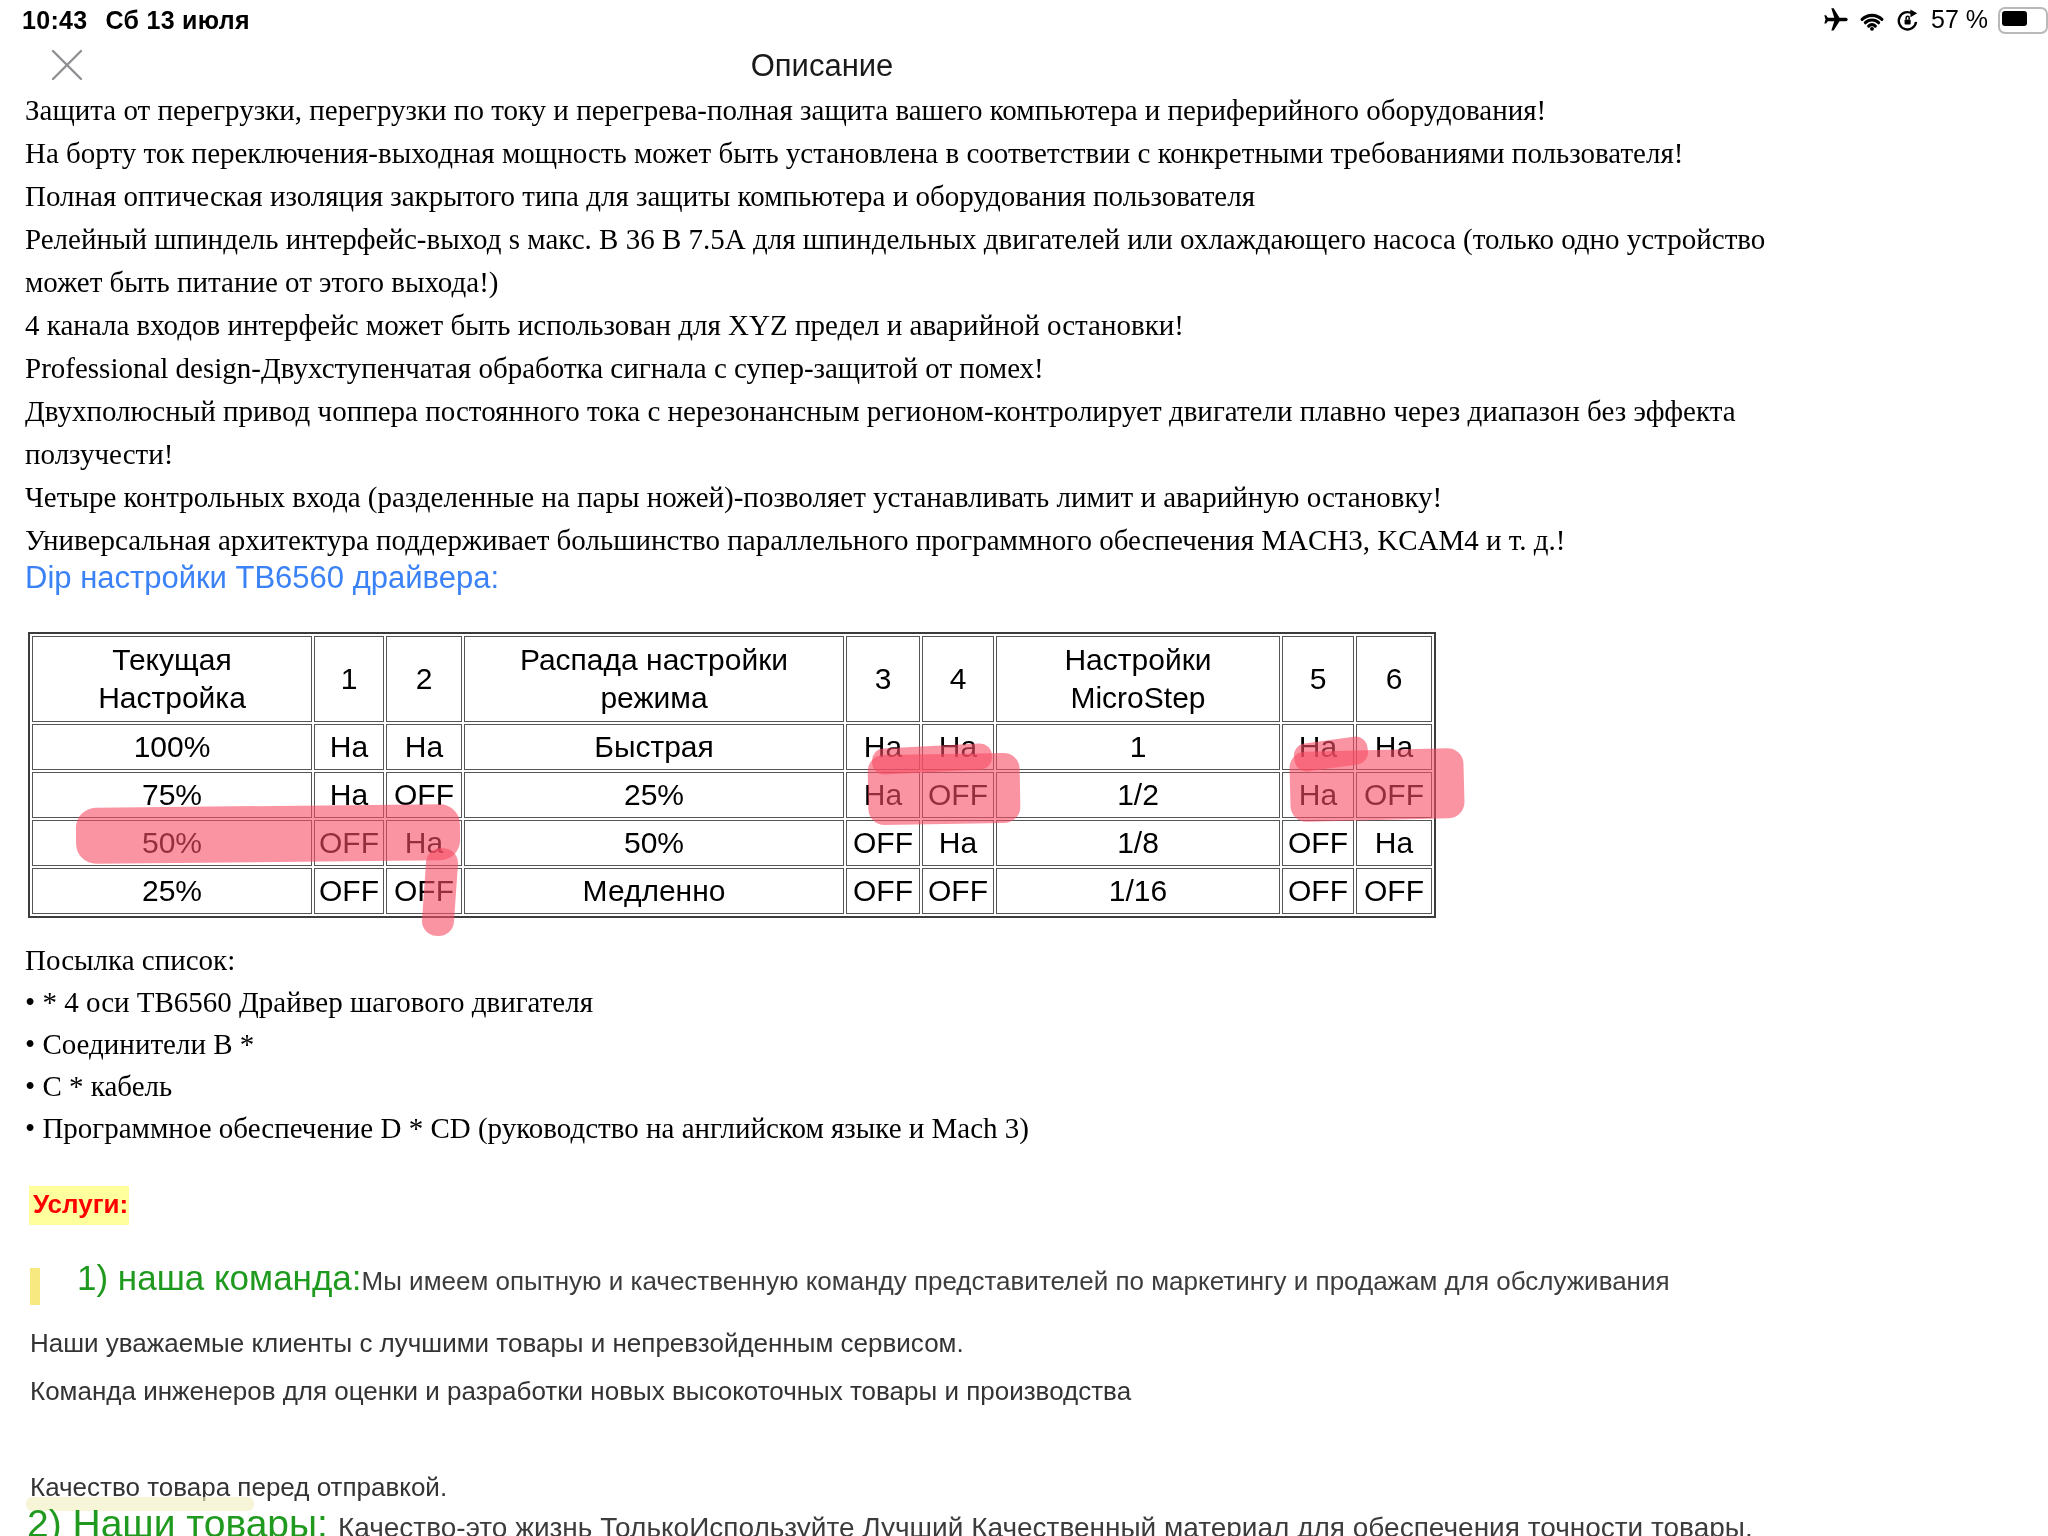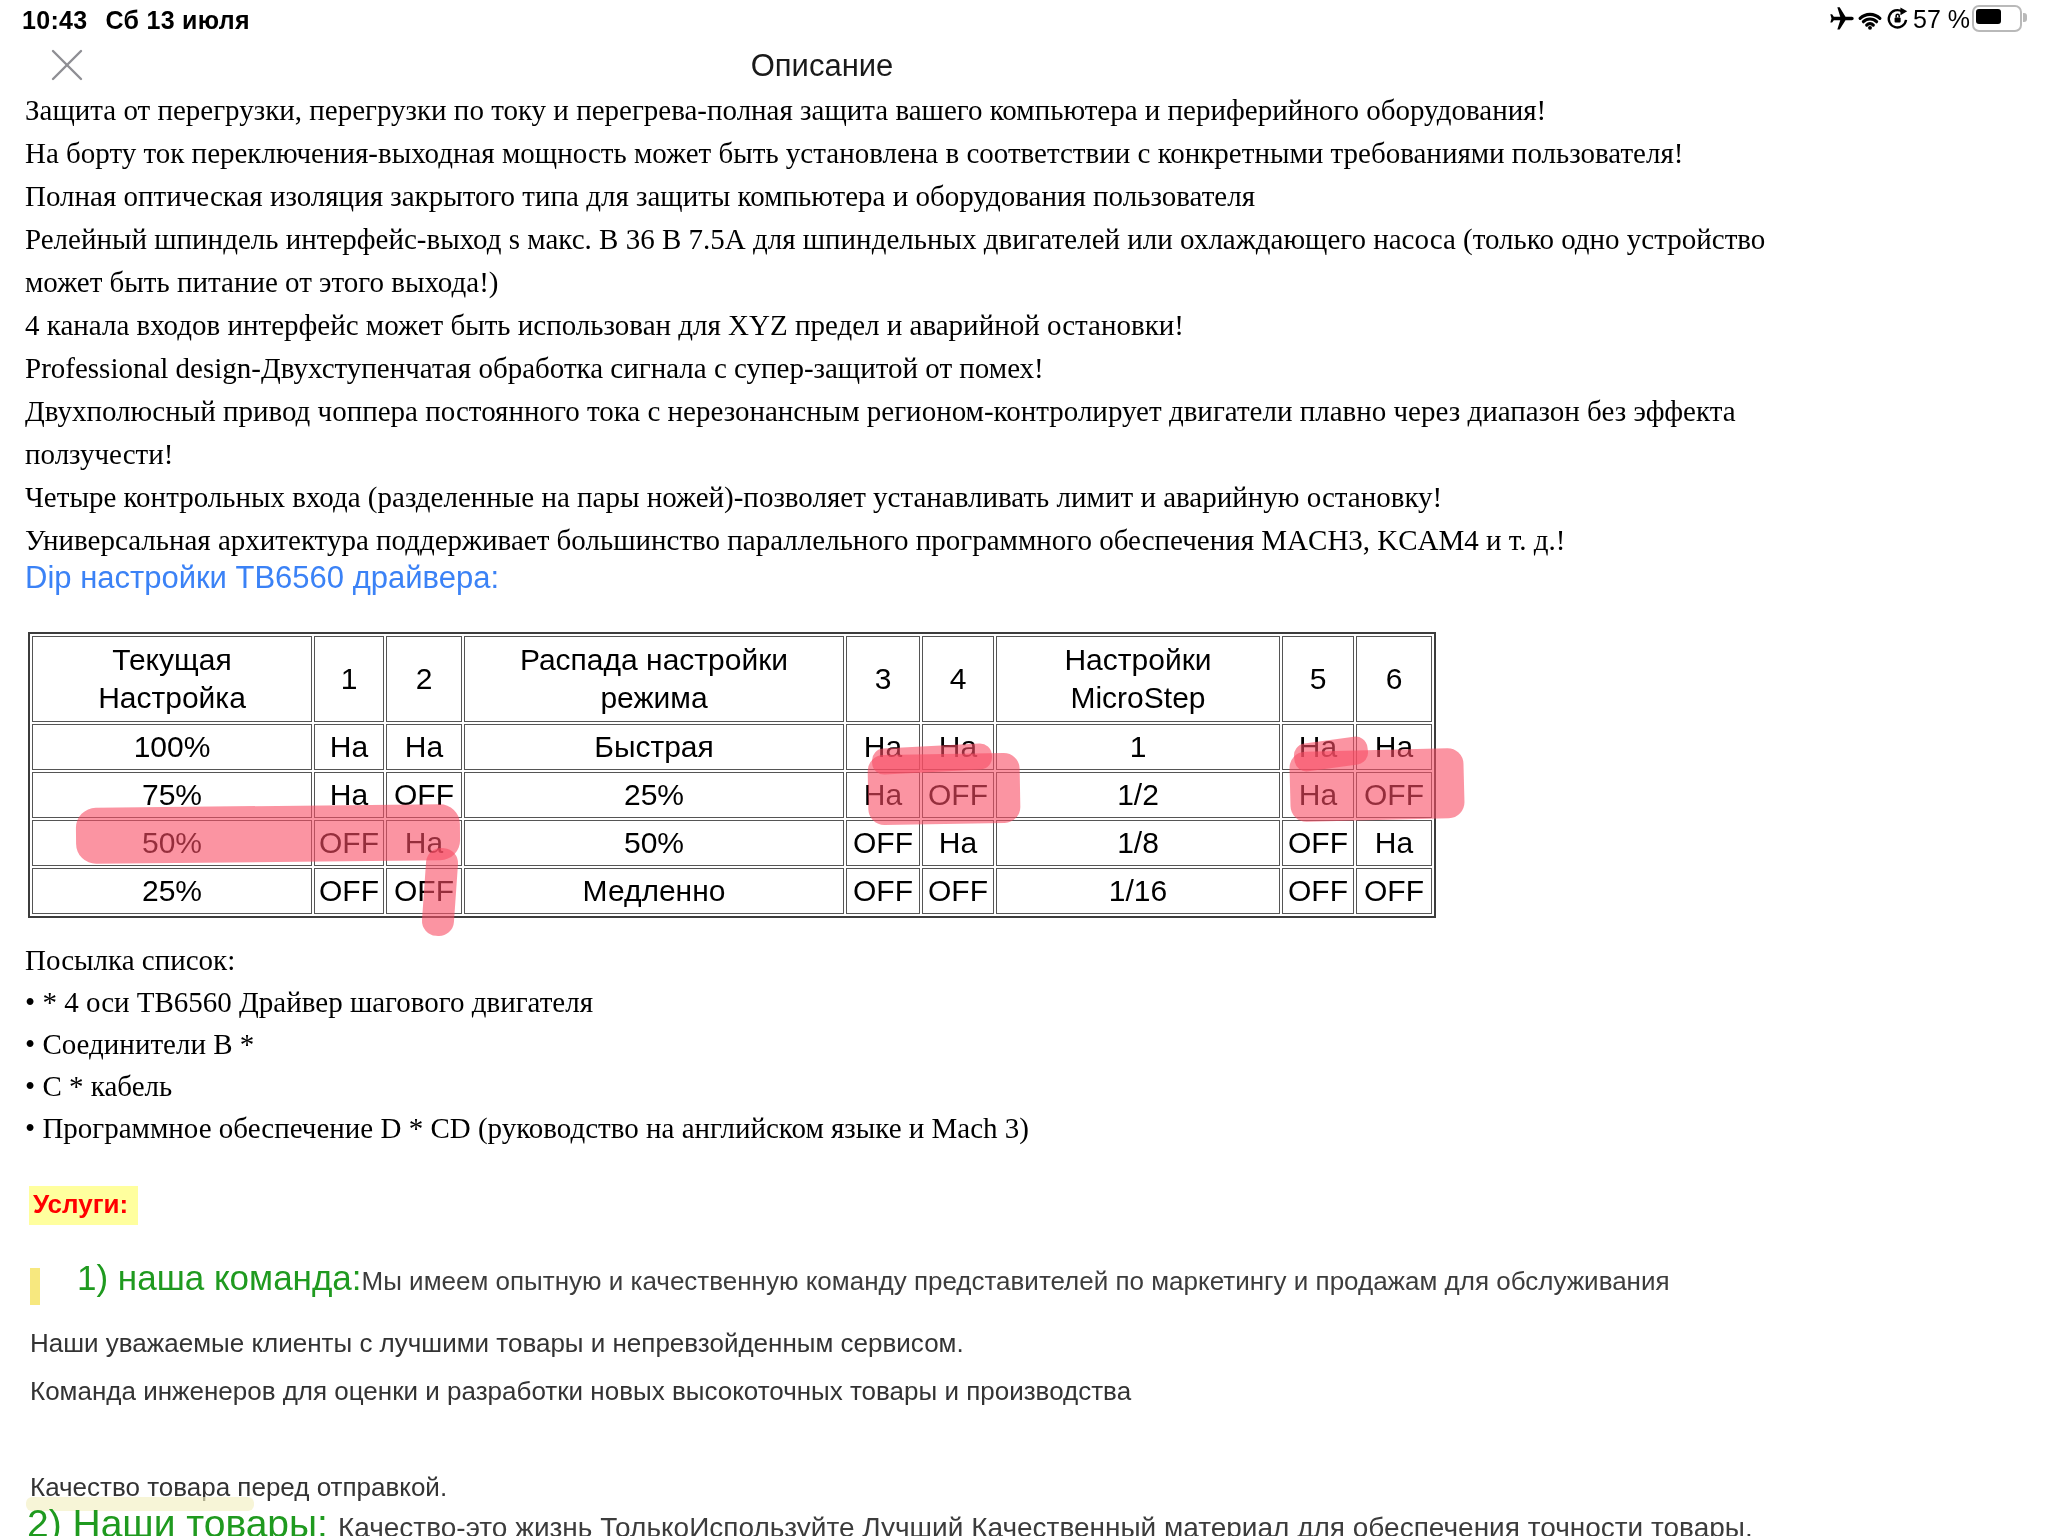--- a/index.html
+++ b/index.html
@@ -9,7 +9,7 @@
   .chrome{position:absolute;left:0;top:0;width:2048px;height:96px;background:#fff;z-index:20;}
   .sb-left{position:absolute;left:22px;top:6px;font-size:25px;font-weight:600;color:#000;letter-spacing:.3px;}
   .sb-date{margin-left:18px;font-weight:600;}
-  .sb-right{position:absolute;right:26px;top:5px;display:flex;align-items:flex-start;gap:0;}
+  .sb-right{position:absolute;right:0;top:5px;display:flex;align-items:flex-end;gap:8px;}
   .sb-right svg{display:block;}
   .sb-batt-pct{font-size:25px;font-weight:500;color:#000;margin-left:2px;}
   .battery{position:relative;width:46px;height:23px;border:2px solid #b9b9b9;border-radius:7px;margin-left:2px;}

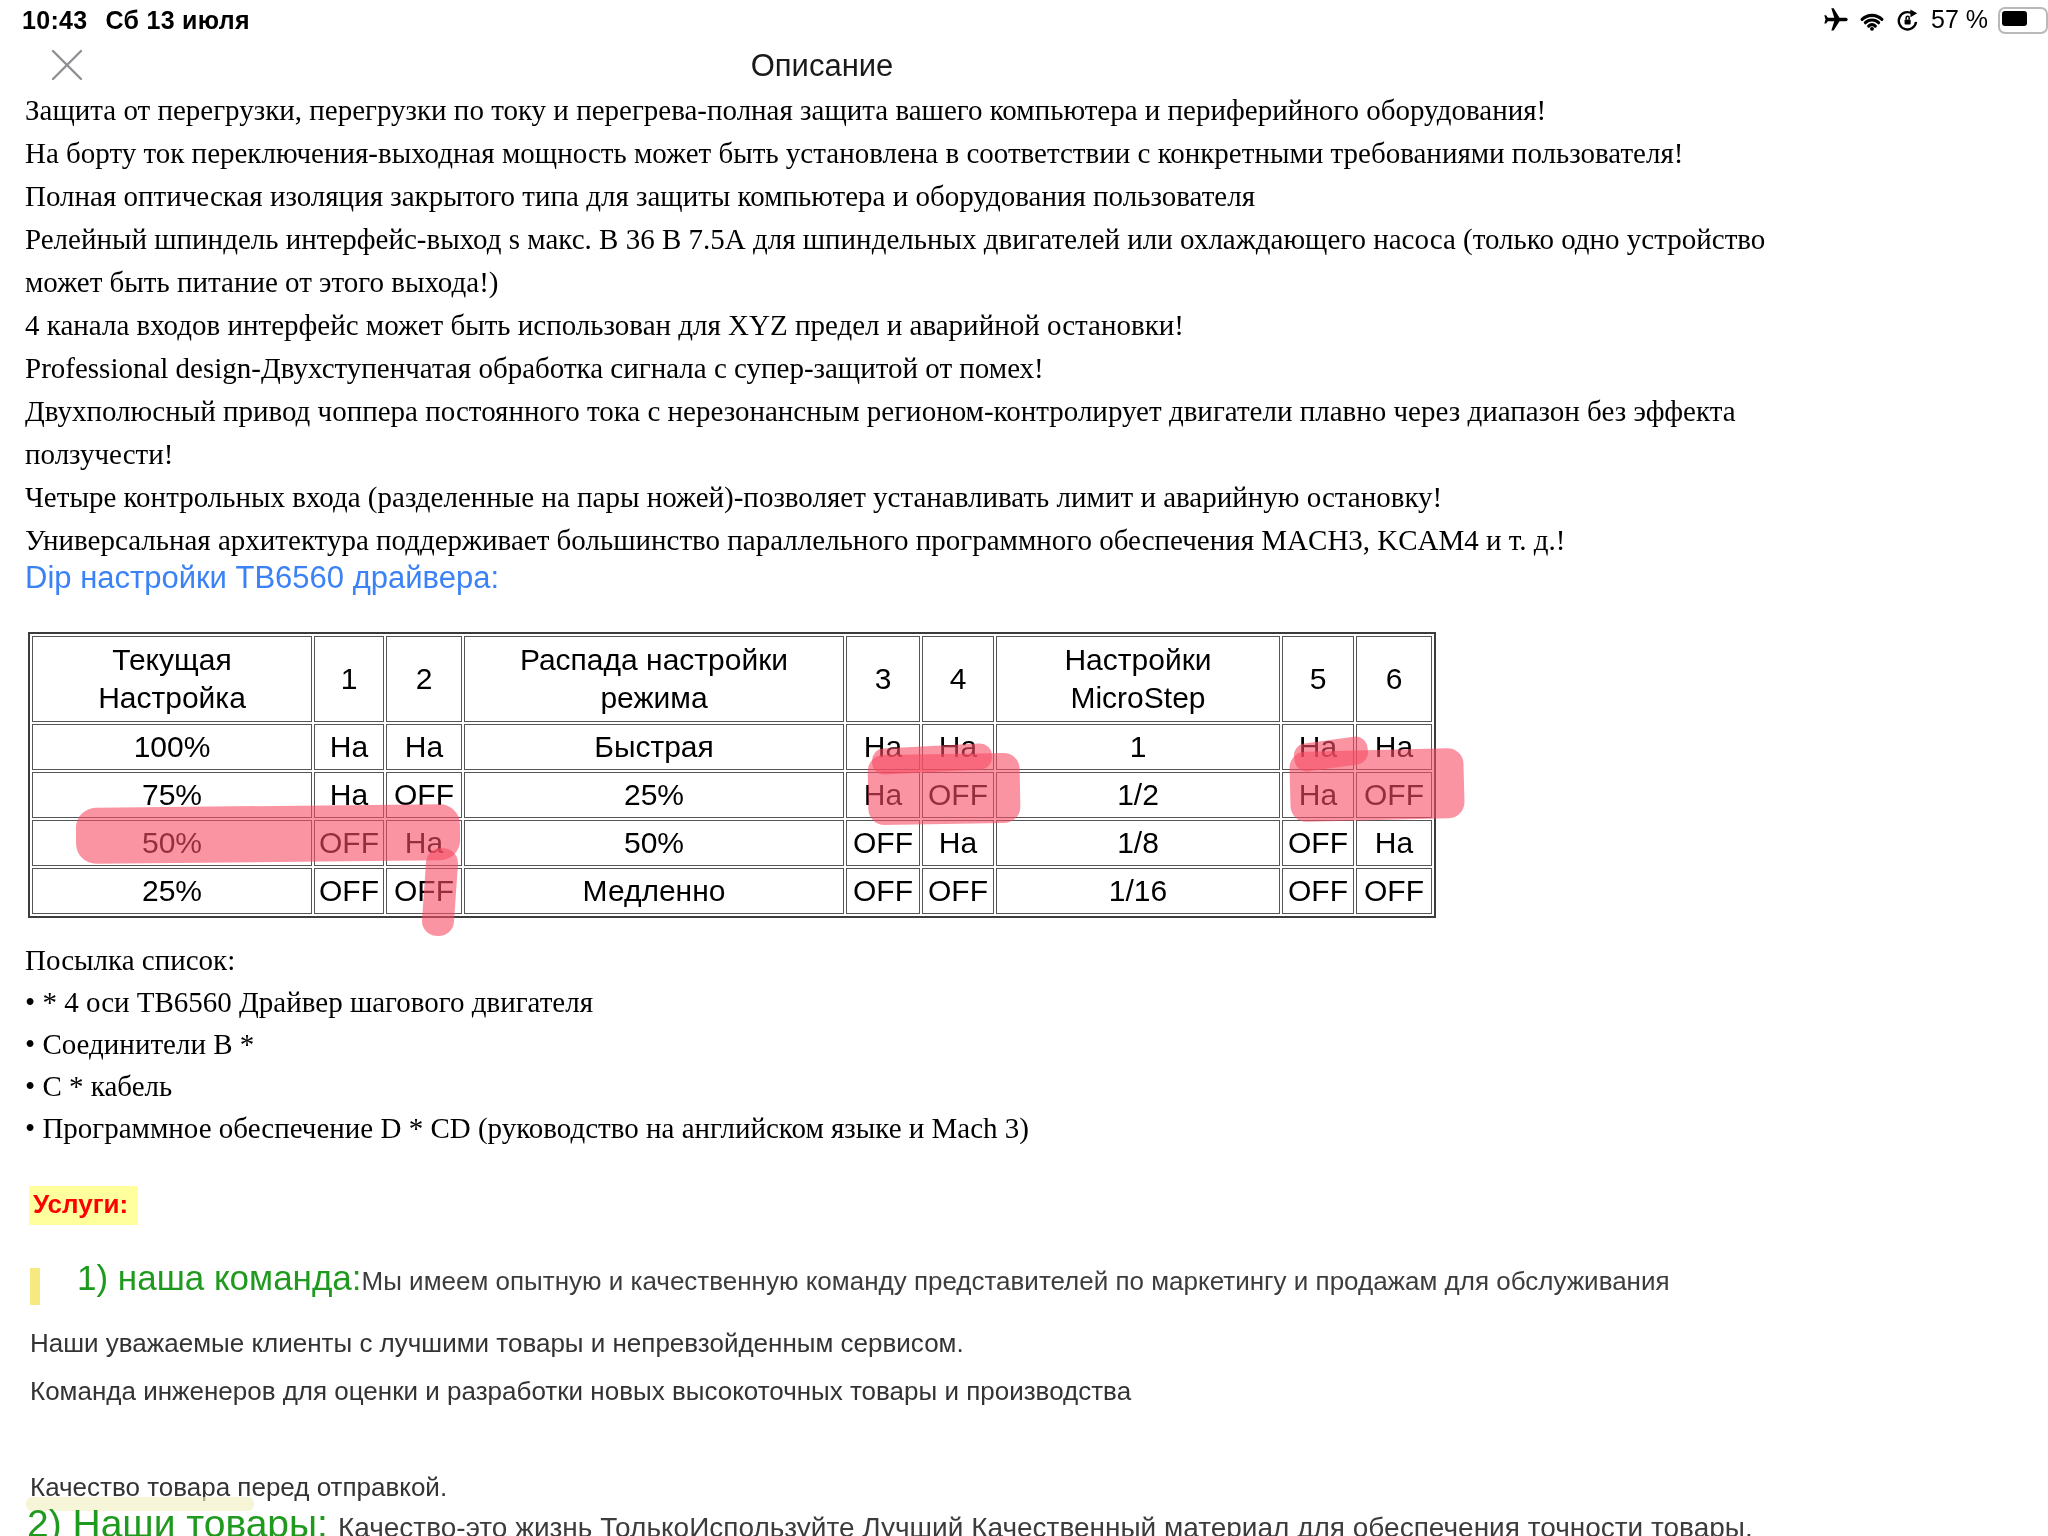--- a/index.html
+++ b/index.html
@@ -47,7 +47,7 @@
   .pkg-i3{position:absolute;left:0;top:168px;white-space:nowrap;}
   
   .svc-label{position:absolute;left:29px;top:1186px;background:#ffff9e;color:#ff0000;
-             font-size:26px;font-weight:bold;padding:3px 10px 5px 4px;}
+             font-size:26px;font-weight:bold;padding:3px 1px 5px 4px;}
   .chip{position:absolute;left:30px;top:1268px;width:10px;height:37px;background:#f7e87f;z-index:0;}
   .team-line{position:absolute;left:33px;top:1258px;display:flex;align-items:baseline;white-space:nowrap;z-index:1;margin-left:44px;}
   .team-h{font-size:35px;color:#1f9a1f;}

